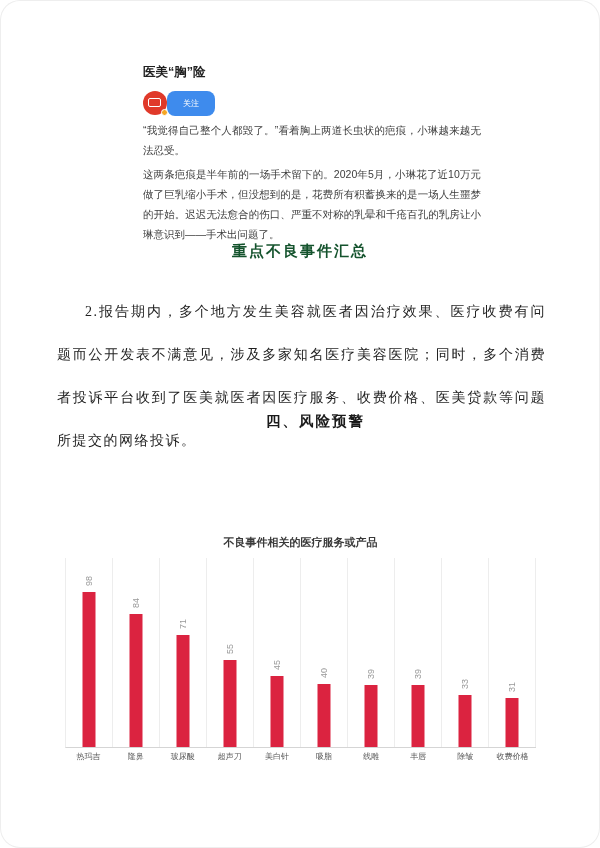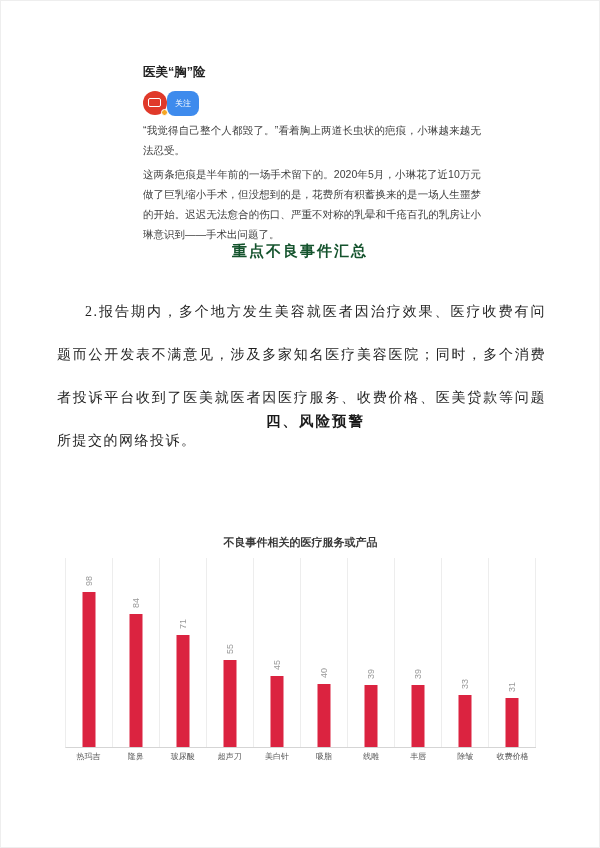--- a/index.html
+++ b/index.html
@@ -9,6 +9,7 @@
     position:relative; width:600px; height:848px; background:#fff;
     box-shadow: inset 0 0 0 1px #eeeeee;
     overflow:hidden;
+    border-radius:20px;
   }
   
   .article-title {

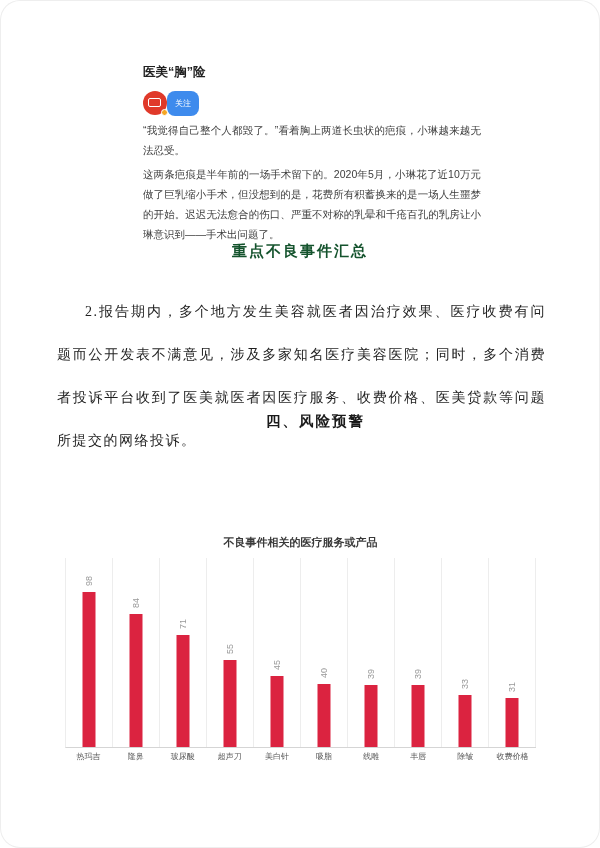--- a/index.html
+++ b/index.html
@@ -38,7 +38,7 @@
   .follow-btn {
     flex:0 0 auto; border:none; cursor:pointer;
     background:var(--accent-blue,#3e8bed); color:#fff;
-    font-size:8px; line-height:15px; height:25px; padding:0 8px;
+    font-size:8px; line-height:15px; height:25px; padding:0 16px;
     border-radius:8px; font-family:inherit;
   }
   .sans-para {

